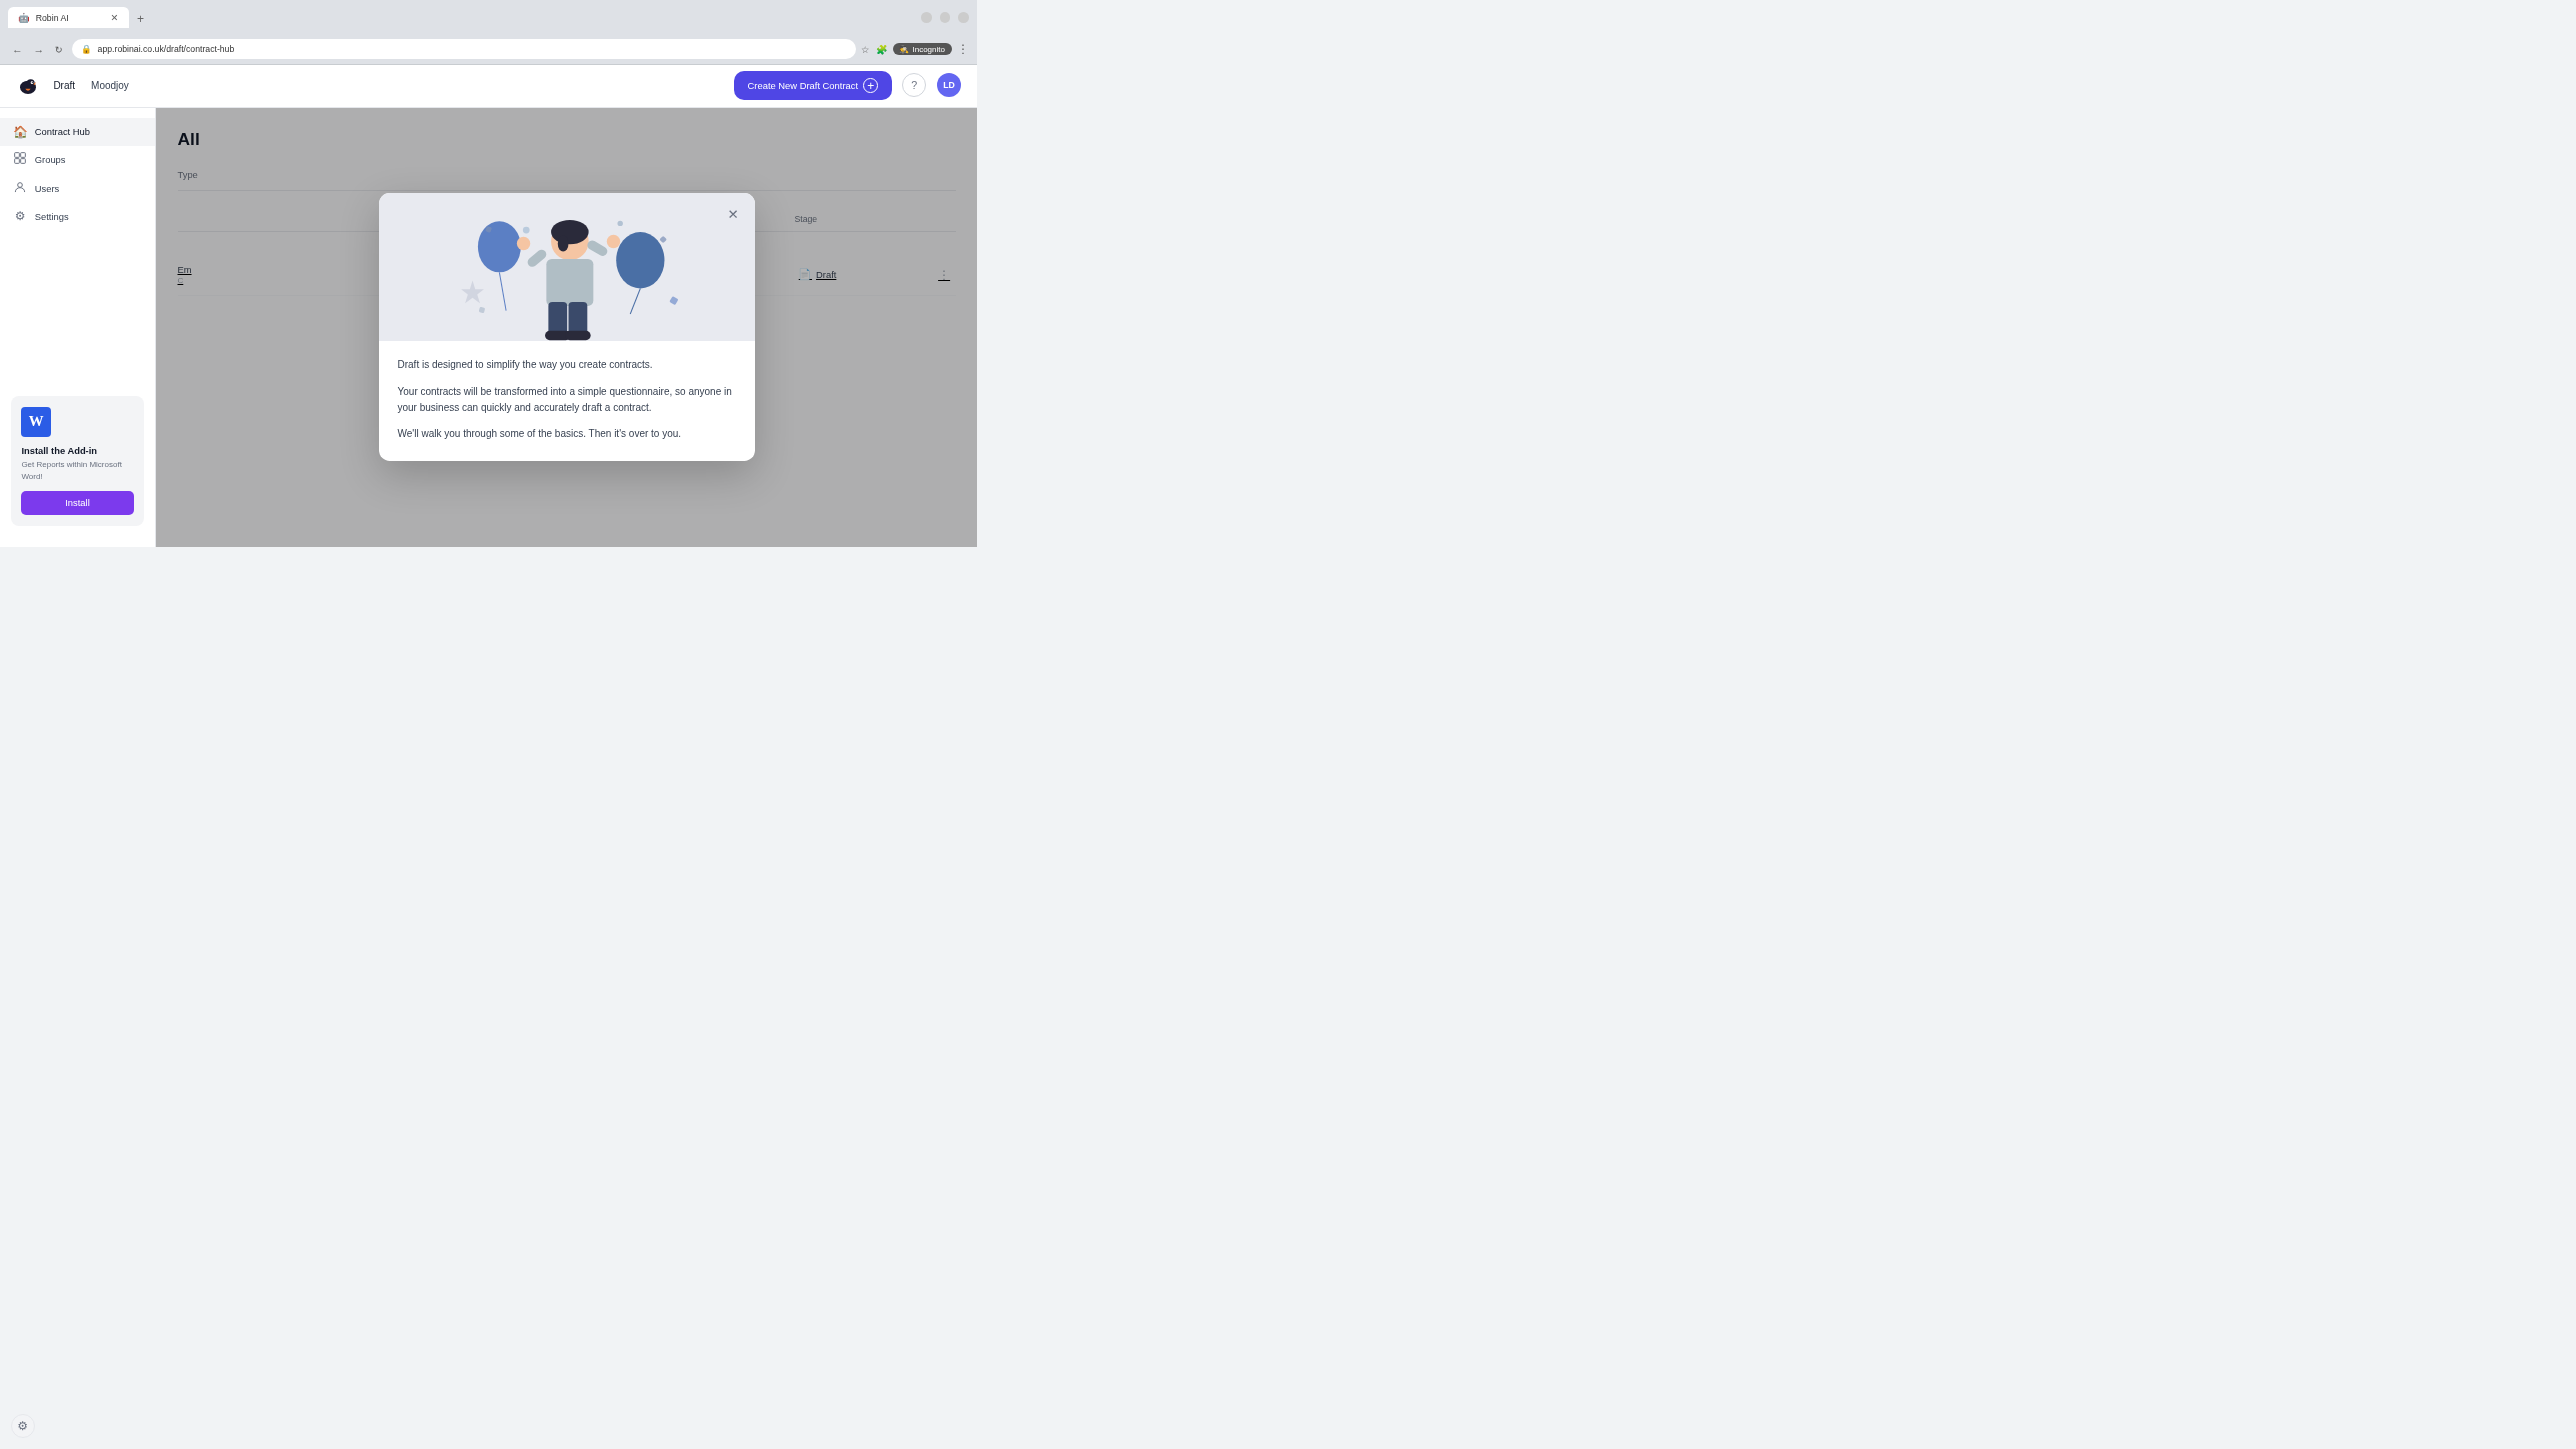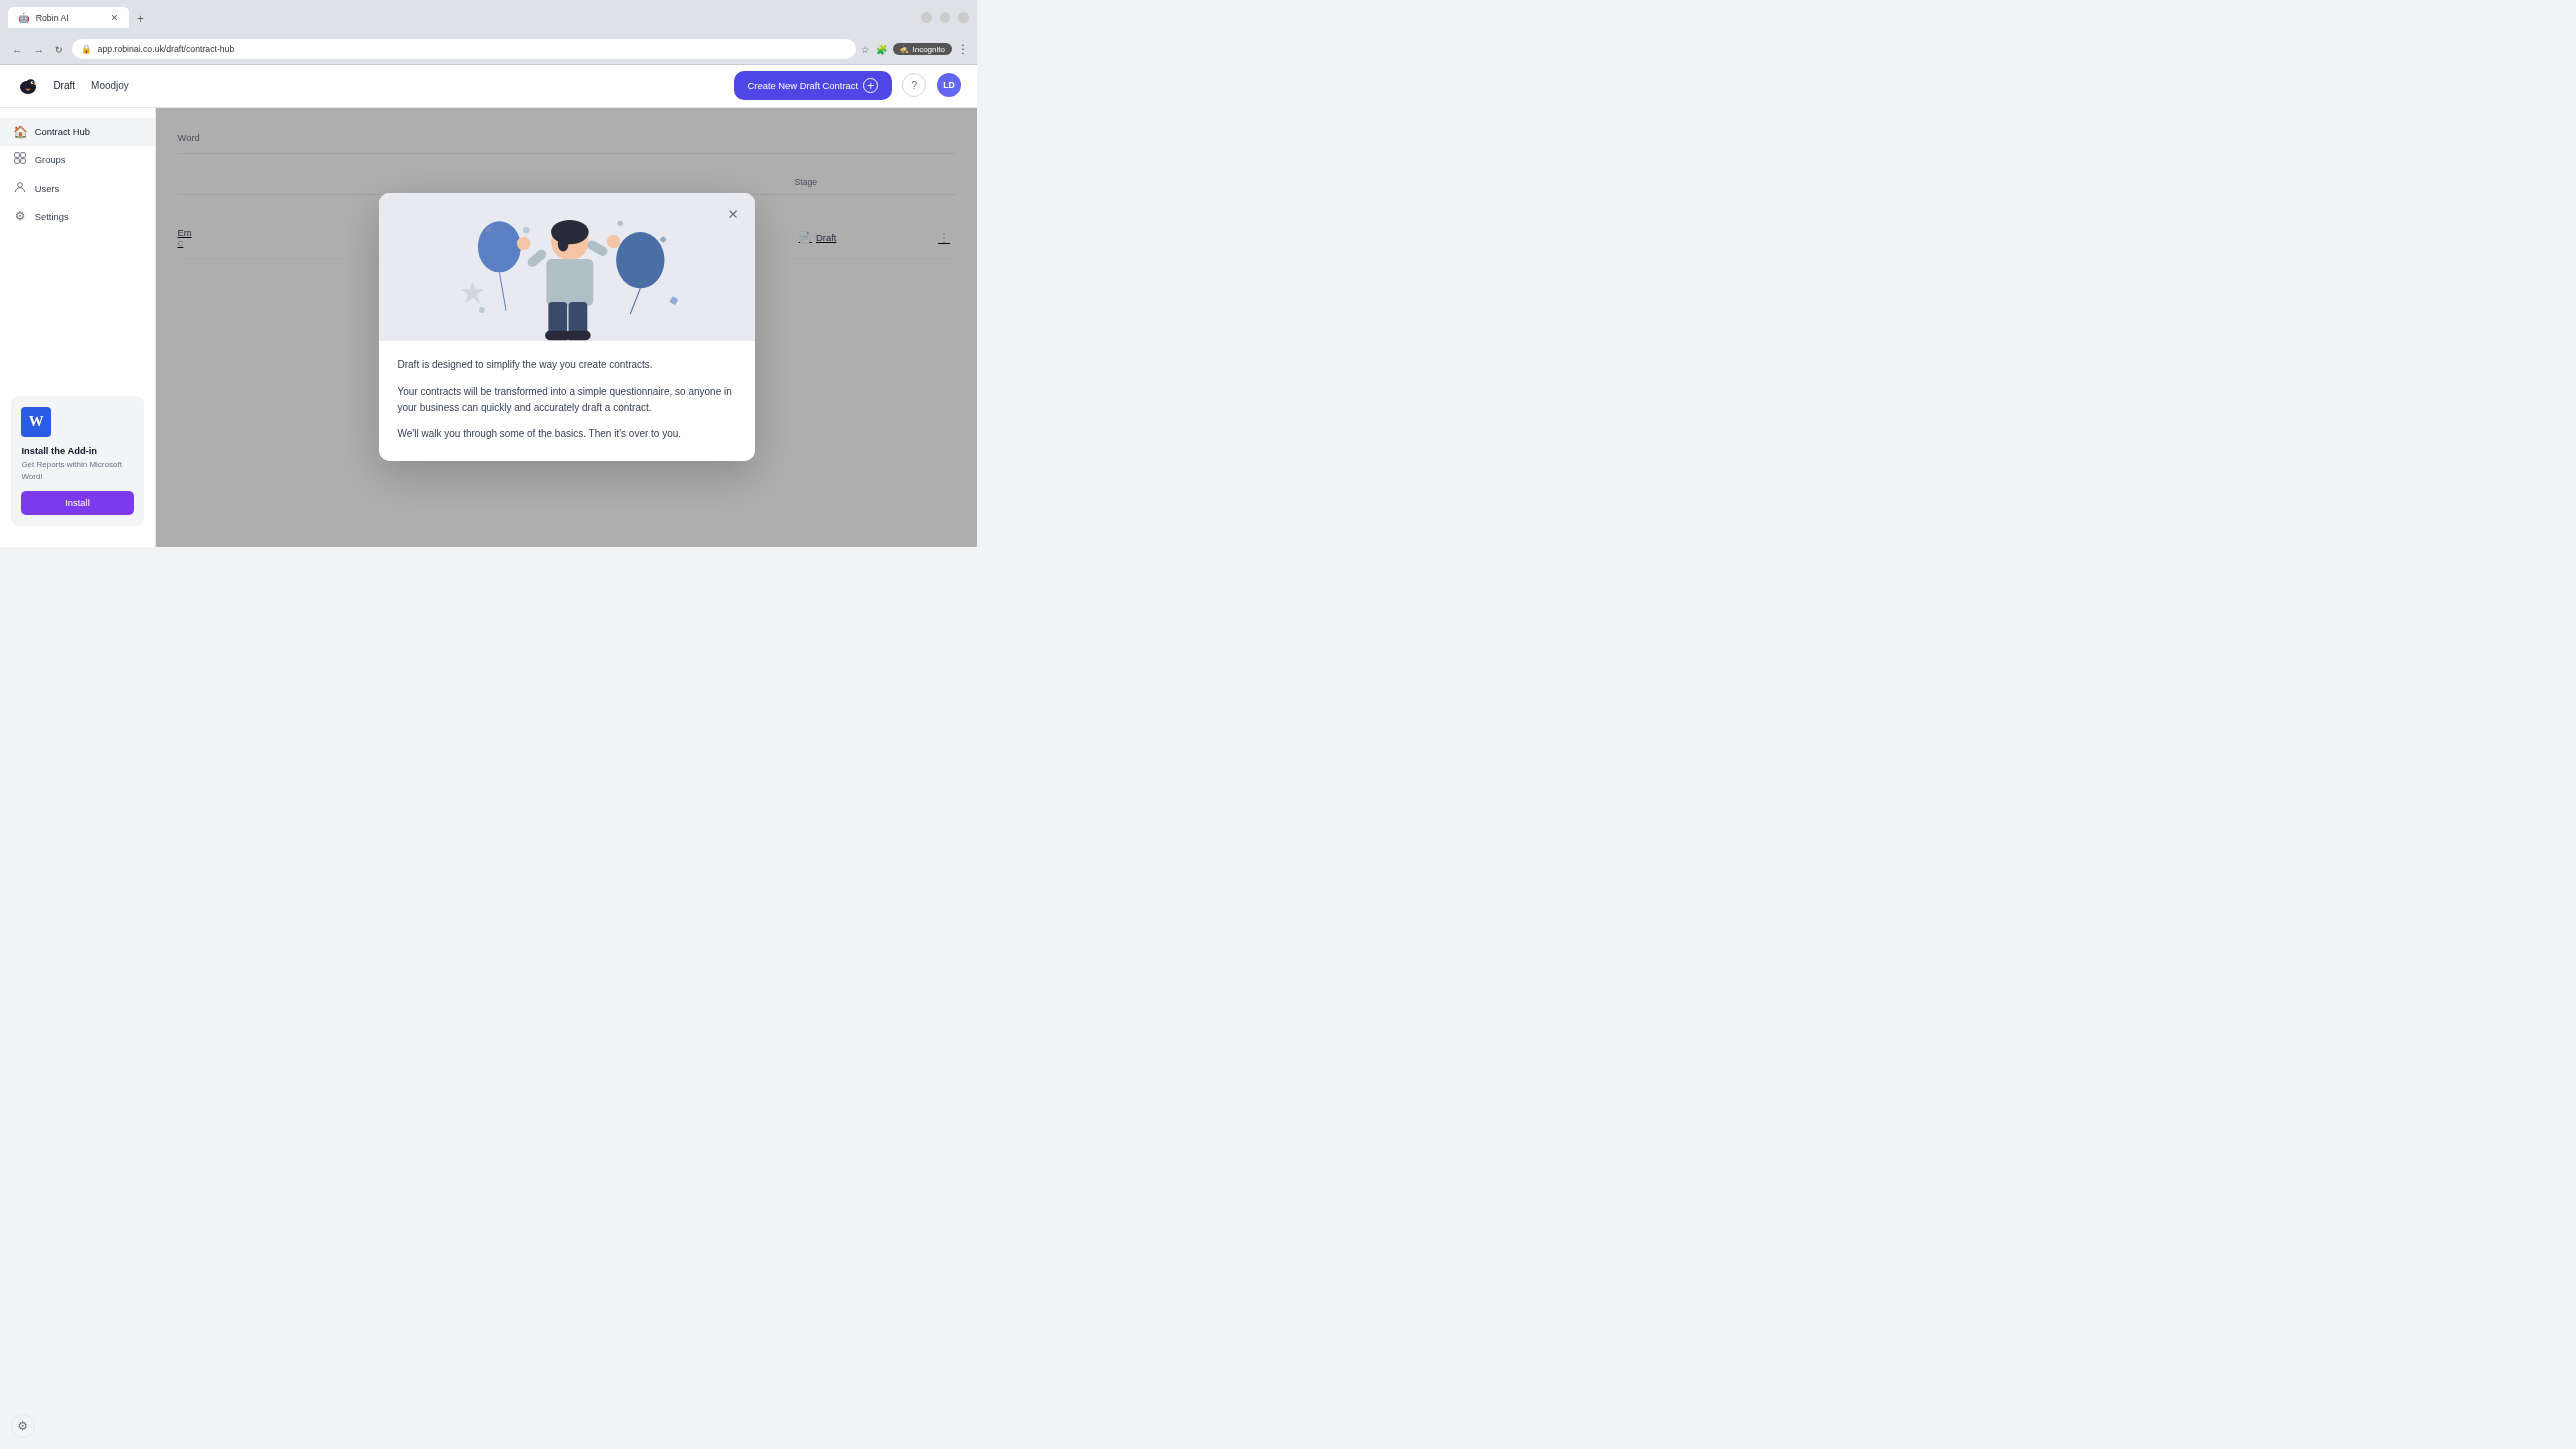--- a/index.html
+++ b/index.html
@@ -201,6 +201,7 @@
 
   <main class="content-area" style="position: relative;">
 
+    <div class="page-title">All</div>
 
     <div class="filter-row">
       <span class="filter-item">Word</span>

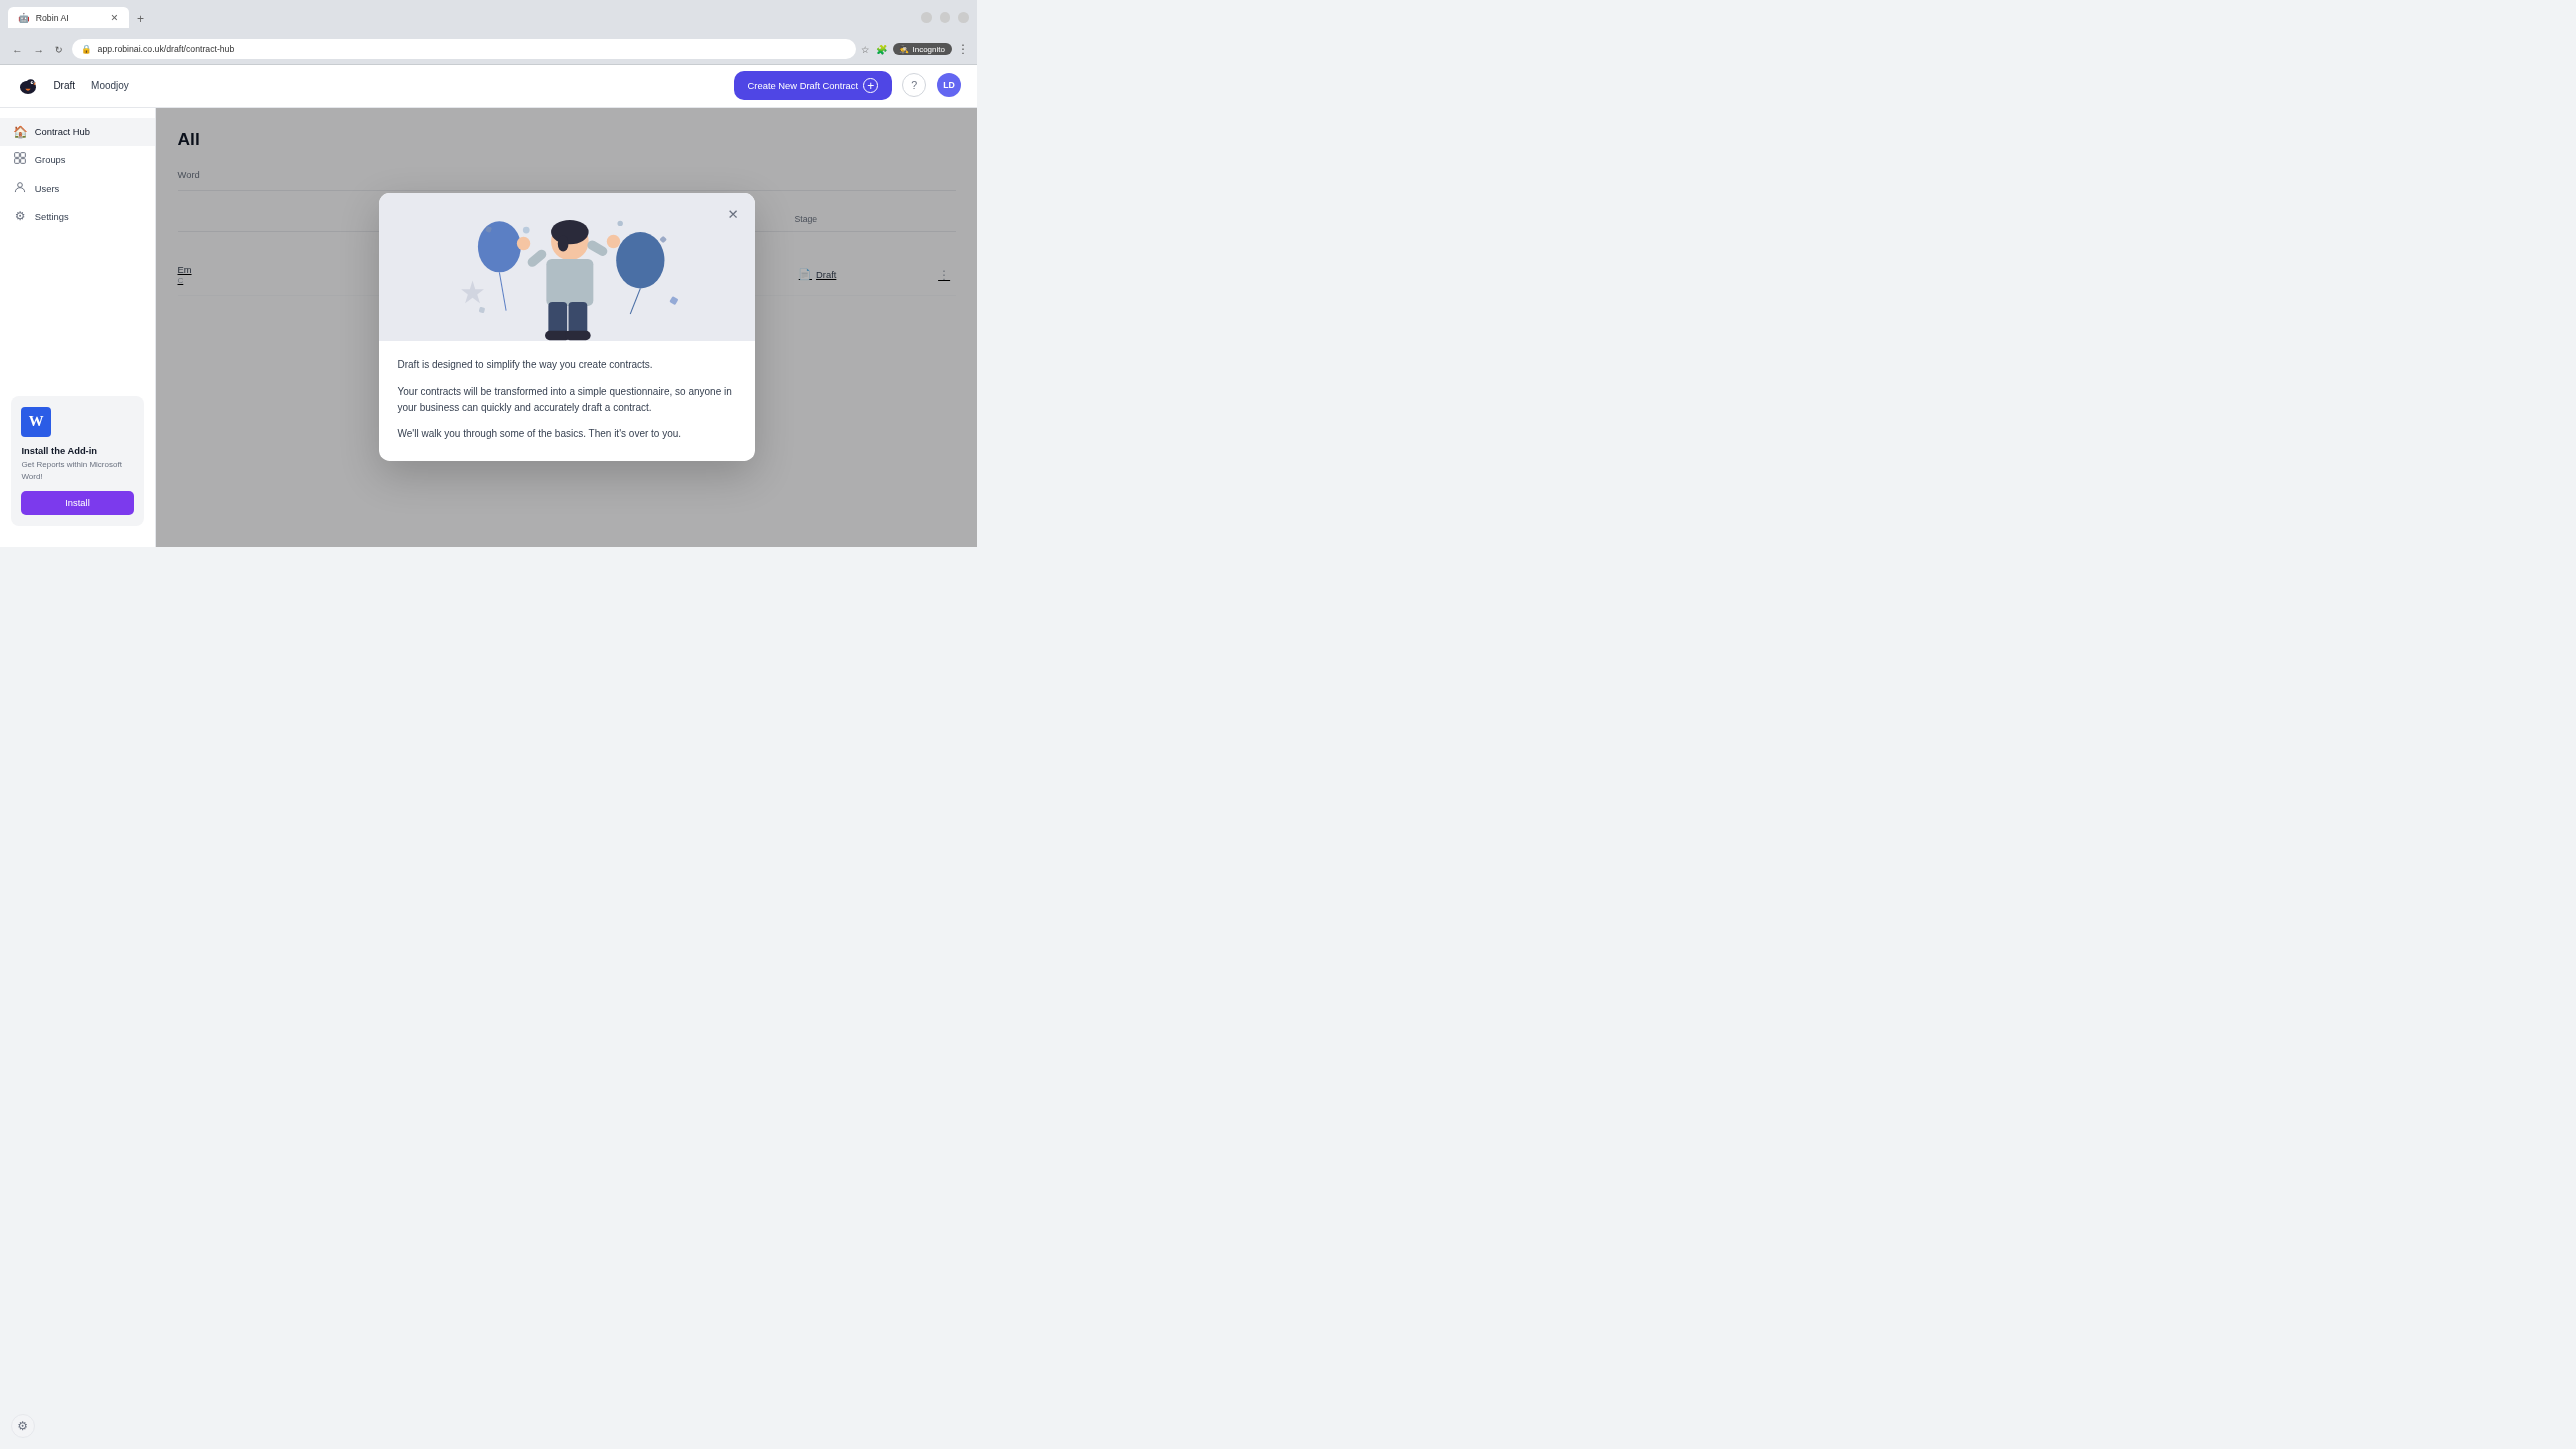--- a/index.html
+++ b/index.html
@@ -204,7 +204,7 @@
     <div class="page-title">All</div>
 
     <div class="filter-row">
-      <span class="filter-item">Word</span>
+      <span class="filter-item">Type</span>
     </div>
 
     <div class="table-header">

